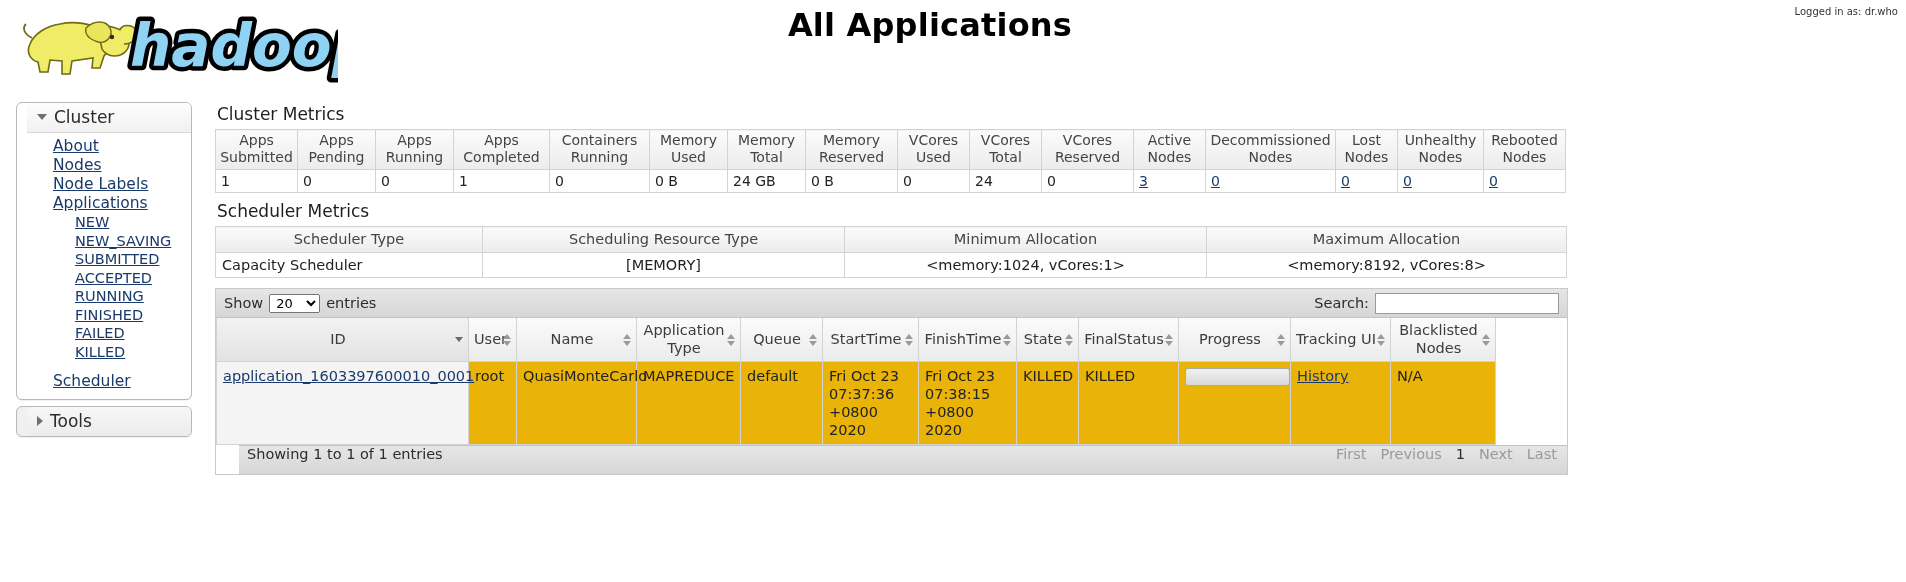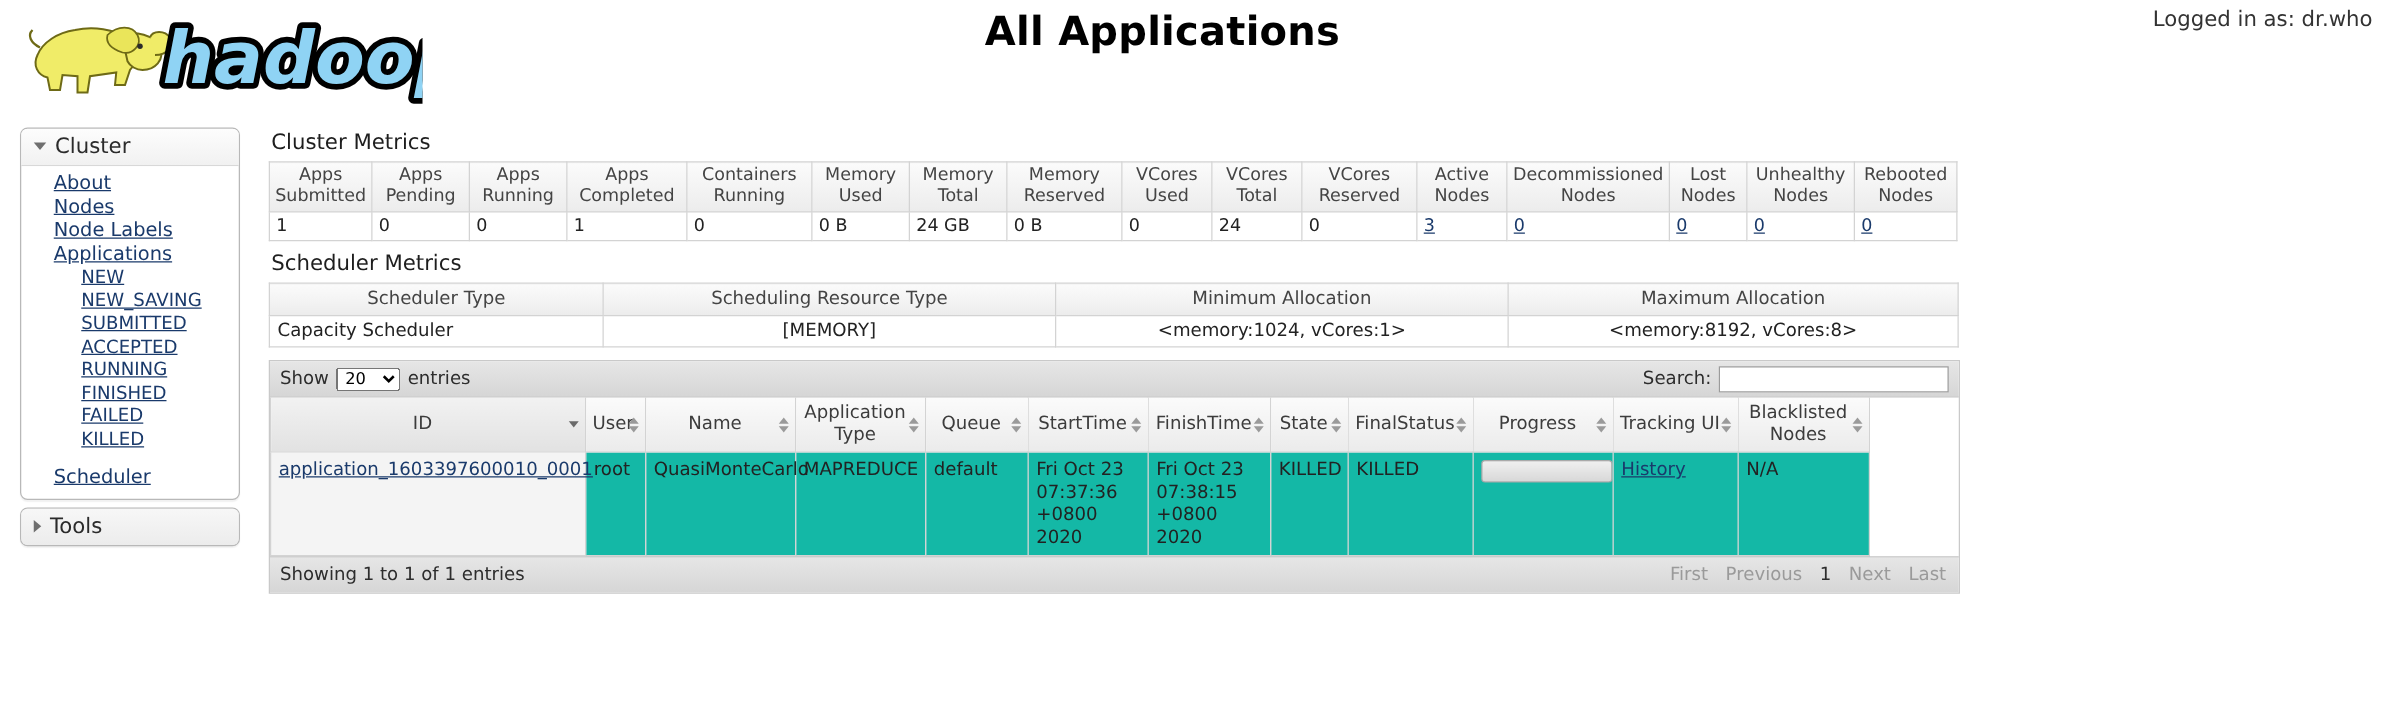--- a/index.html
+++ b/index.html
@@ -24,7 +24,7 @@
   }
   .login-info {
     position: absolute; right: 8px; top: 6px;
-    font-size: 17px; color: #333;
+    font-size: 10px; color: #333;
   }
 
   

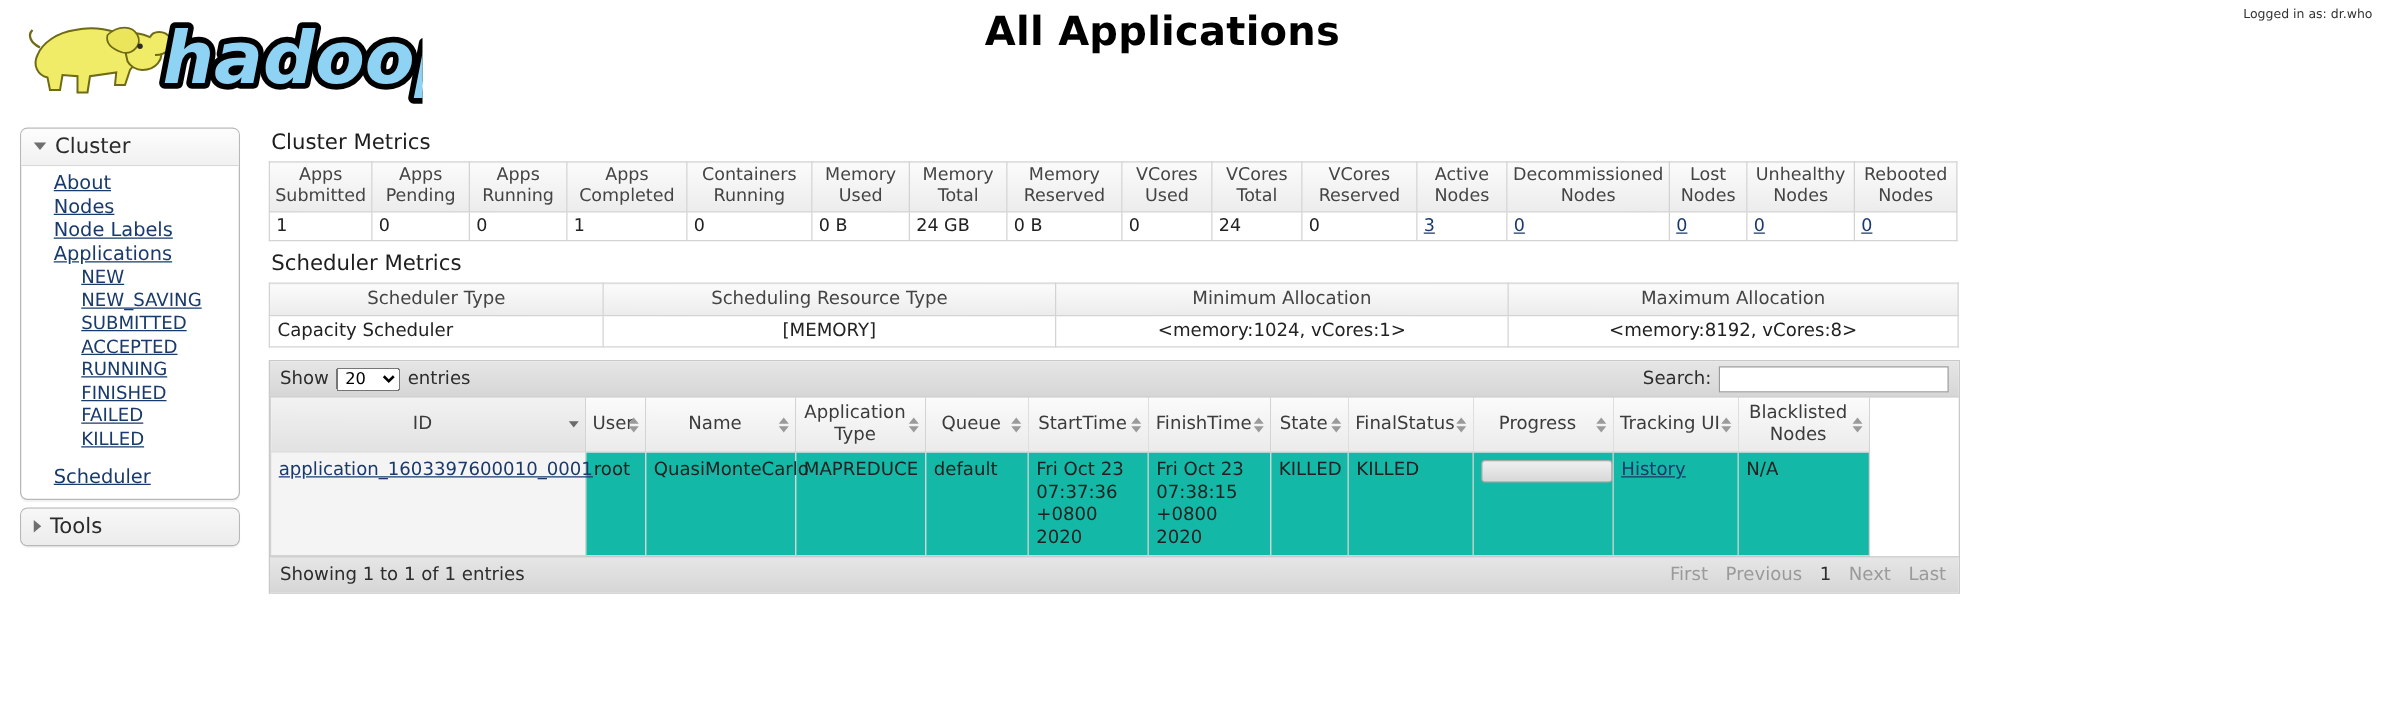--- a/index.html
+++ b/index.html
@@ -34,6 +34,7 @@
     border-radius: 6px;
     background: #ffffff;
     box-shadow: 0 1px 1px rgba(0,0,0,.06);
+    padding-left: 10px;
   }
   .panel-head {
     background: linear-gradient(#fdfdfd,#f1f1f1);

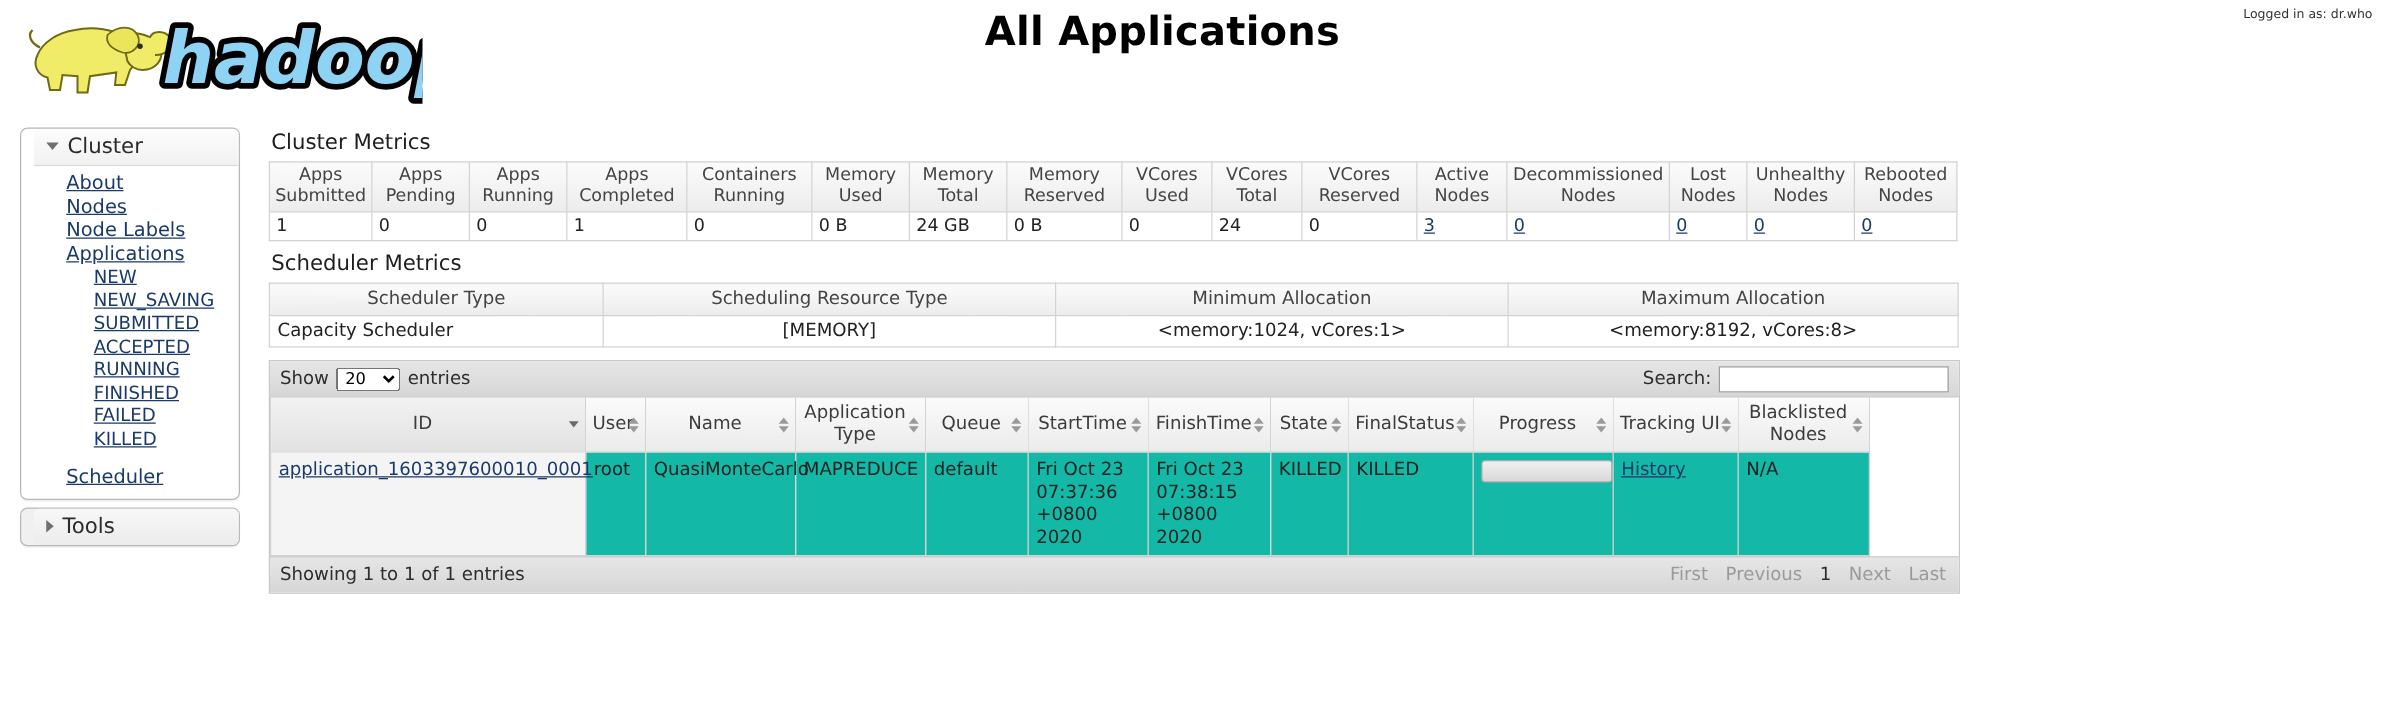--- a/index.html
+++ b/index.html
@@ -143,7 +143,7 @@
     font-size: 14.5px; color: #222;
     vertical-align: top;
     line-height: 18px;
-    background: #14b8a6;
+    background: #eab308;
   }
   table.apps td.sorted-col { background: #f4f4f4; text-align: right; }
   .sort-ic {

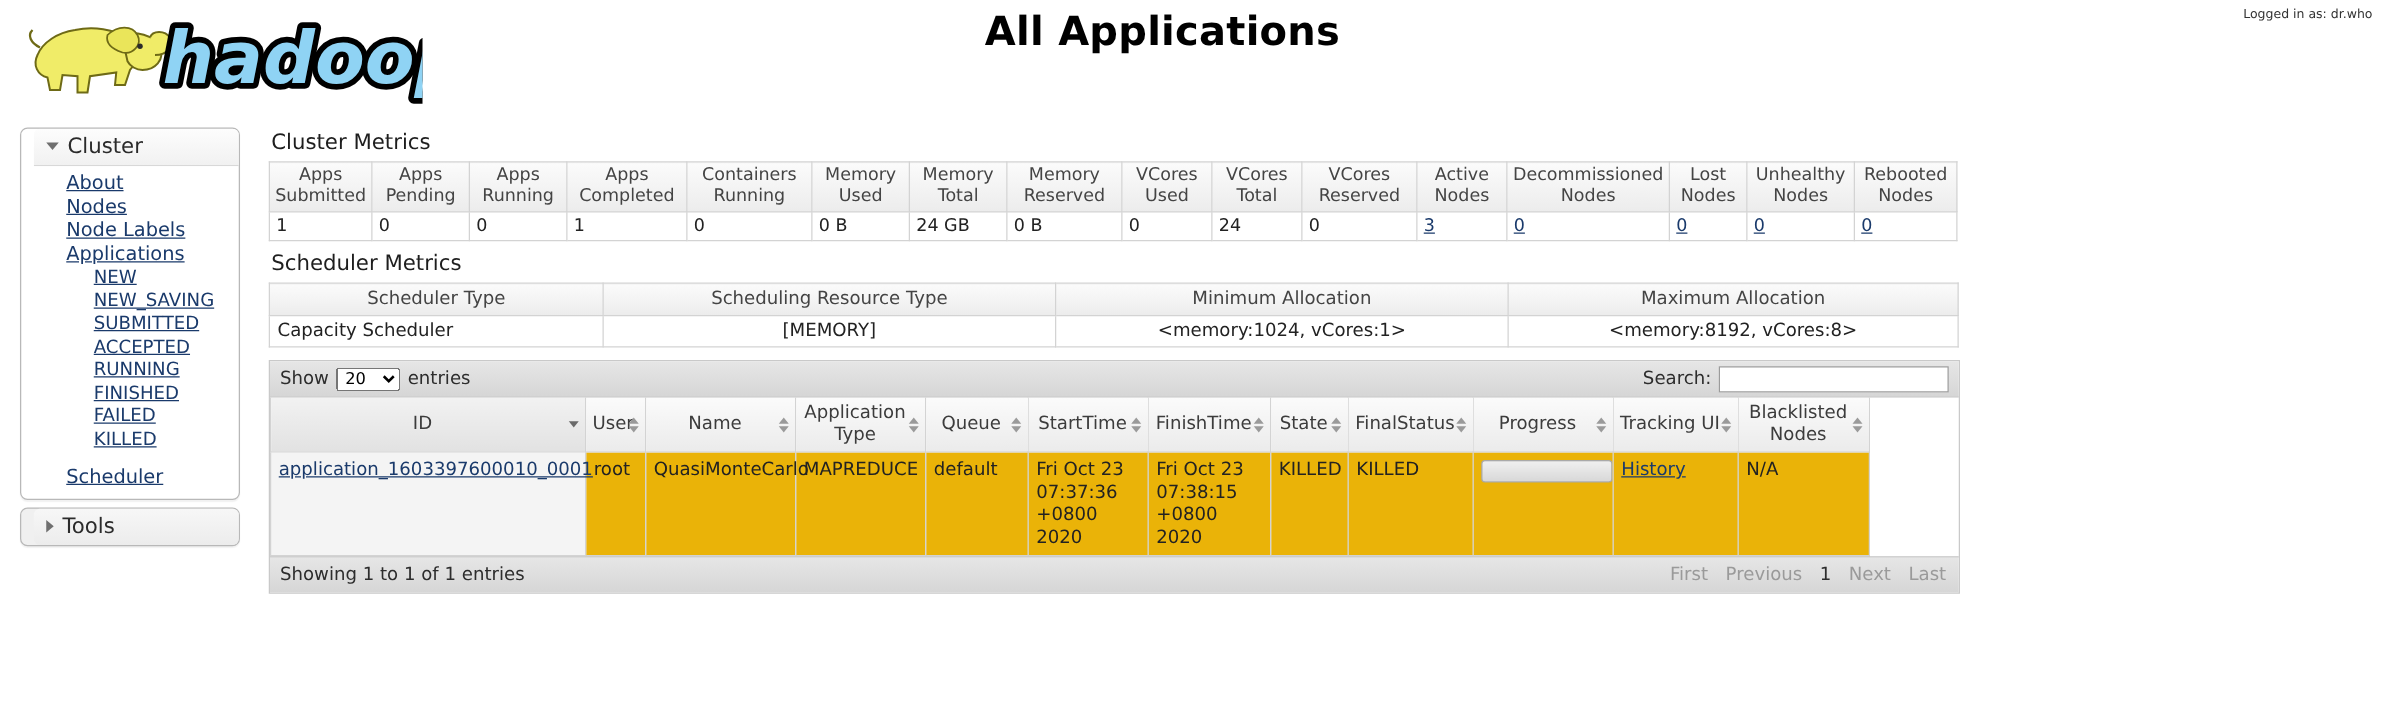--- a/index.html
+++ b/index.html
@@ -169,9 +169,9 @@
     background: linear-gradient(#e6e6e6,#d6d6d6);
     border-top: 1px solid #c3c3c3;
     height: 28px;
-    display: flex; align-items: center; justify-content: space-between;
+    display: flex; align-items: flex-start; justify-content: space-between;
     padding: 0 10px 0 8px;
-    font-size: 14.5px; color: #2d2d2d;
+    font-size: 14.5px; color: #2d2d2d; margin-left: 23px;
   }
   .pager { display: flex; align-items: center; gap: 14px; color: #9a9a9a; }
   .pager .cur { color: #2d2d2d; }

